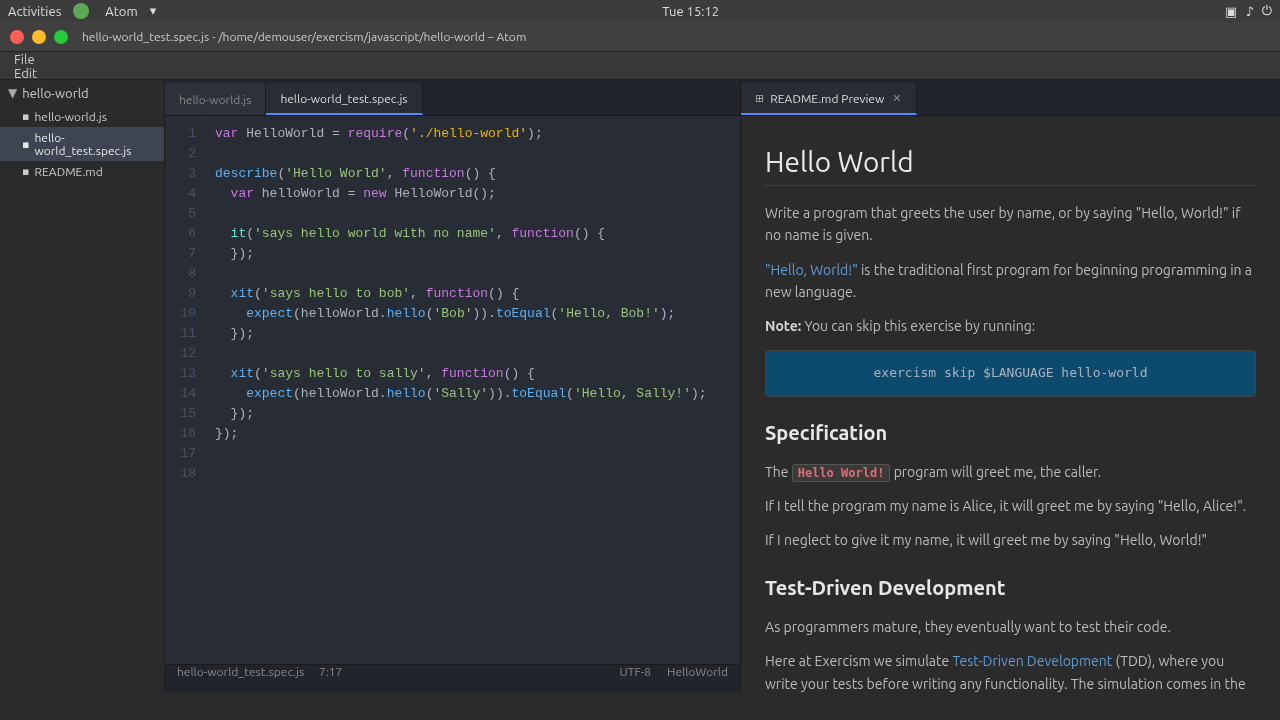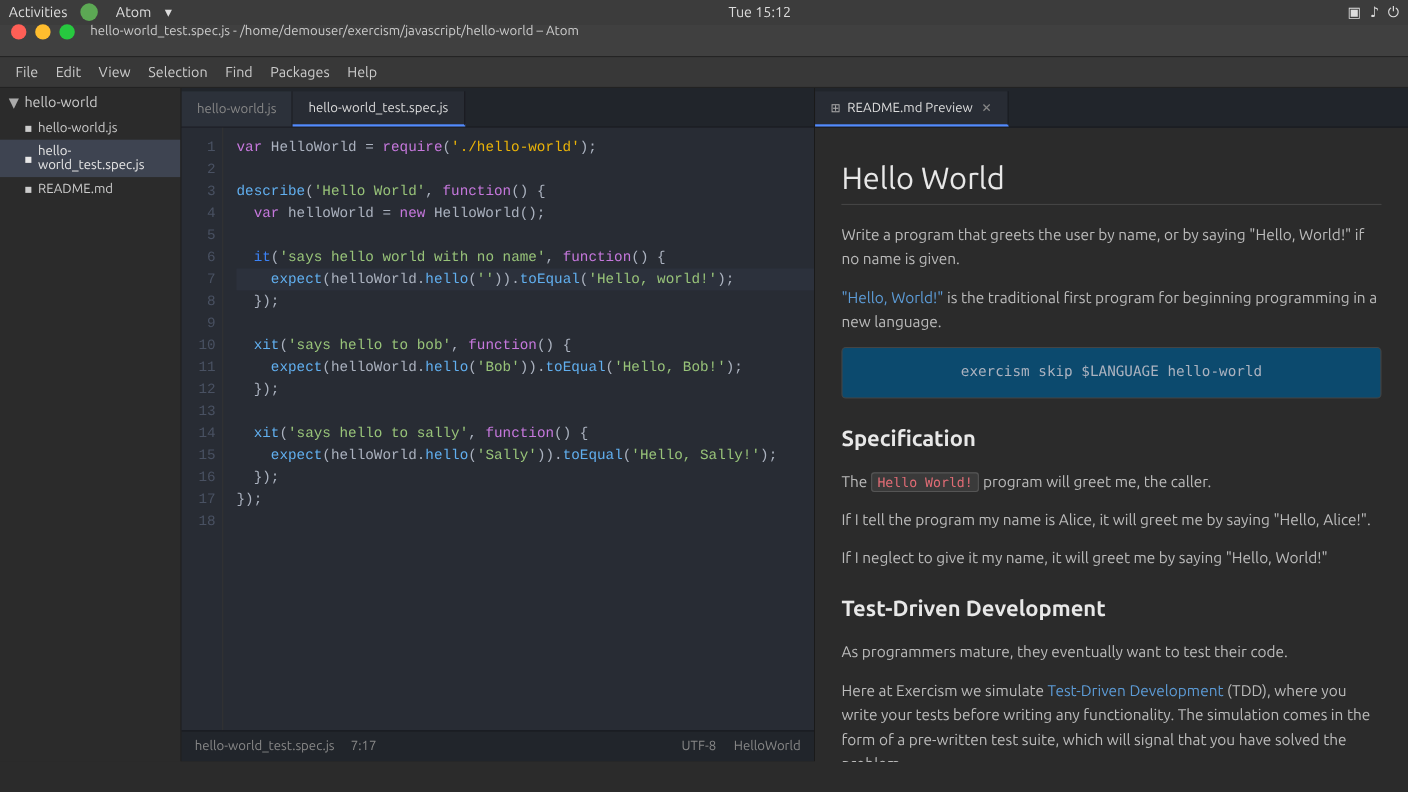--- a/index.html
+++ b/index.html
@@ -26,6 +26,7 @@
       height: 30px;
       background: #404040;
       display: flex;
+      align-items: center;
       padding: 0 10px;
       gap: 8px;
       border-bottom: 1px solid #222;

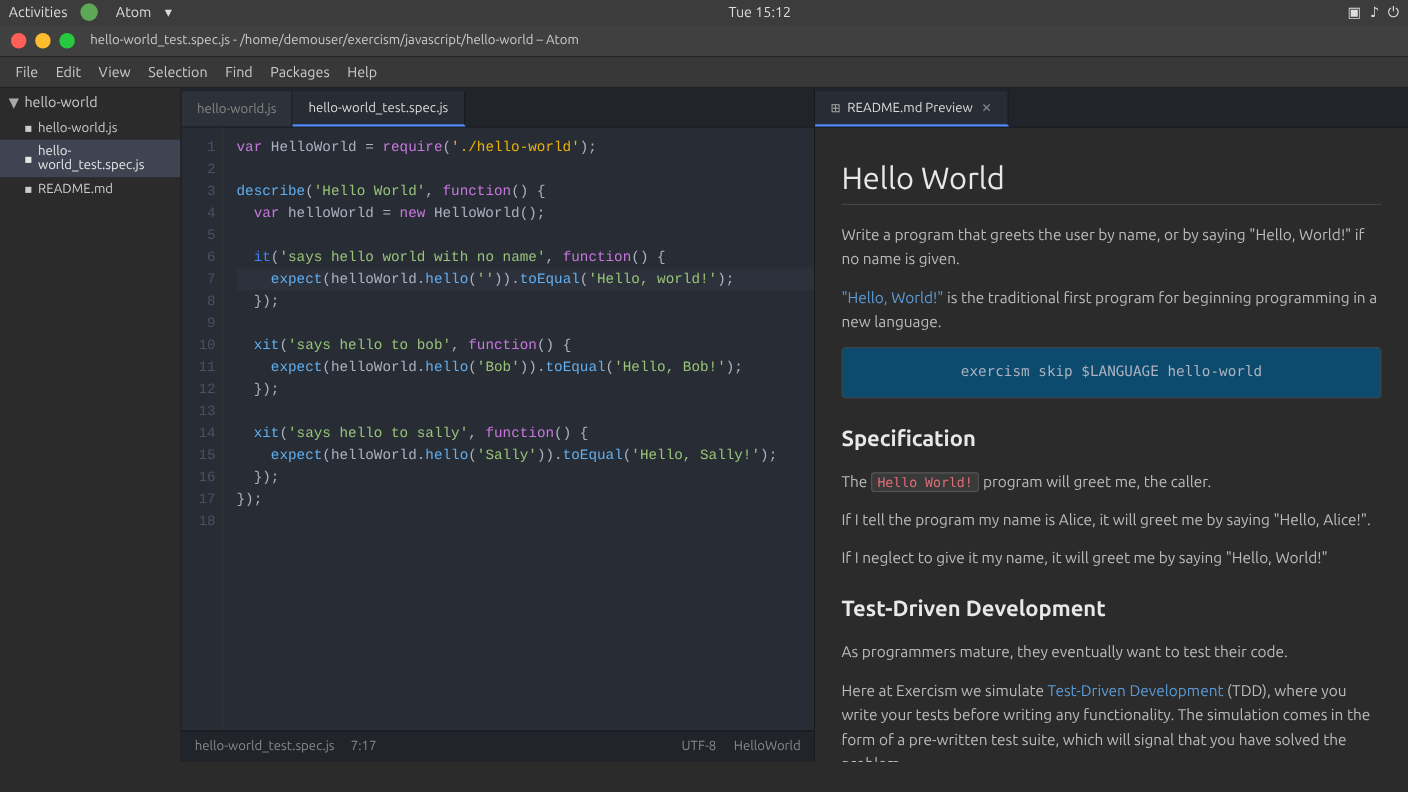--- a/index.html
+++ b/index.html
@@ -48,6 +48,7 @@
       align-items: flex-start;
       padding: 0 6px;
       border-bottom: 1px solid #222;
+      flex-direction: column;
     }
     .menu-item {
       color: #ccc;

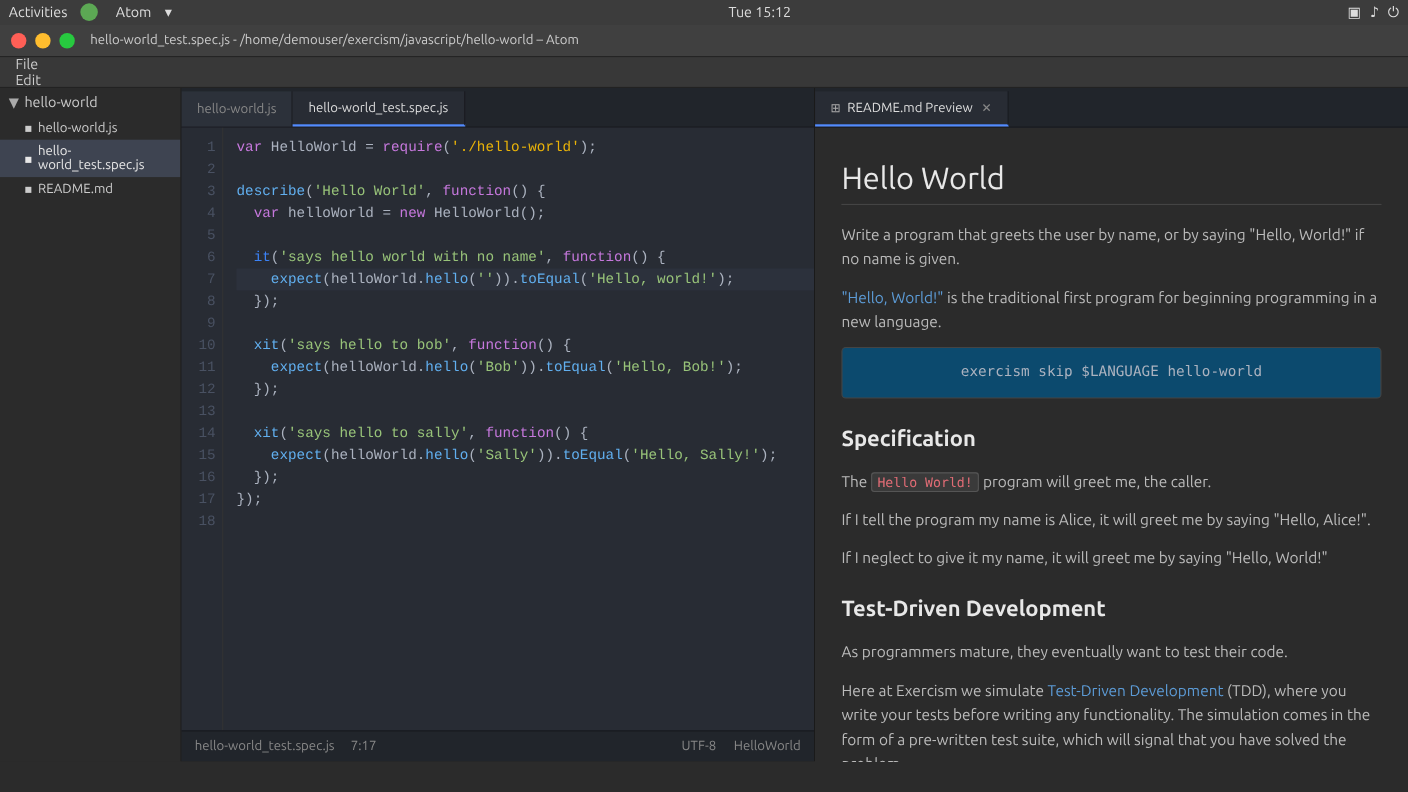--- a/index.html
+++ b/index.html
@@ -368,7 +368,7 @@
           <div class="code-line"><span style="color:#61afef">describe</span>(<span style="color:#98c379">'Hello World'</span>, <span style="color:#c678dd">function</span>() {</div>
           <div class="code-line">  <span style="color:#c678dd">var</span> helloWorld = <span style="color:#c678dd">new</span> HelloWorld();</div>
           <div class="code-line"></div>
-          <div class="code-line">  <span style="color:#3b82f6">it</span>(<span style="color:#98c379">'says hello world with no name'</span>, <span style="color:#c678dd">function</span>() {</div>
+          <div class="code-line">  <span style="color:#5eead4">it</span>(<span style="color:#98c379">'says hello world with no name'</span>, <span style="color:#c678dd">function</span>() {</div>
           <div class="code-line highlighted">    <span style="color:#61afef">expect</span>(helloWorld.<span style="color:#61afef">hello</span>(<span style="color:#98c379">''</span>)).<span style="color:#61afef">toEqual</span>(<span style="color:#98c379">'Hello, world!'</span>);</div>
           <div class="code-line">  });</div>
           <div class="code-line"></div>

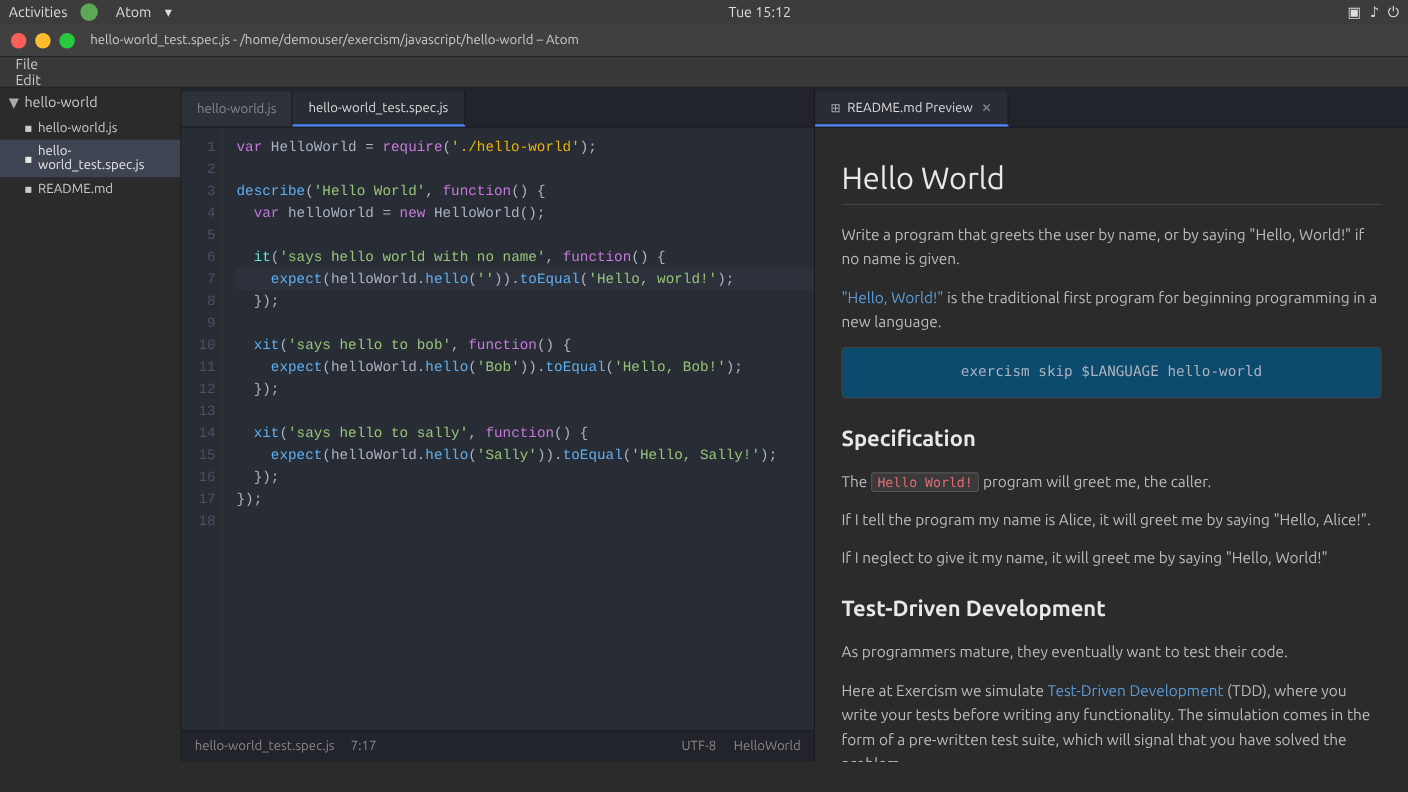--- a/index.html
+++ b/index.html
@@ -369,7 +369,6 @@
           <div class="code-line">  <span style="color:#c678dd">var</span> helloWorld = <span style="color:#c678dd">new</span> HelloWorld();</div>
           <div class="code-line"></div>
           <div class="code-line">  <span style="color:#5eead4">it</span>(<span style="color:#98c379">'says hello world with no name'</span>, <span style="color:#c678dd">function</span>() {</div>
-          <div class="code-line highlighted">    <span style="color:#61afef">expect</span>(helloWorld.<span style="color:#61afef">hello</span>(<span style="color:#98c379">''</span>)).<span style="color:#61afef">toEqual</span>(<span style="color:#98c379">'Hello, world!'</span>);</div>
           <div class="code-line">  });</div>
           <div class="code-line"></div>
           <div class="code-line">  <span style="color:#61afef">xit</span>(<span style="color:#98c379">'says hello to bob'</span>, <span style="color:#c678dd">function</span>() {</div>

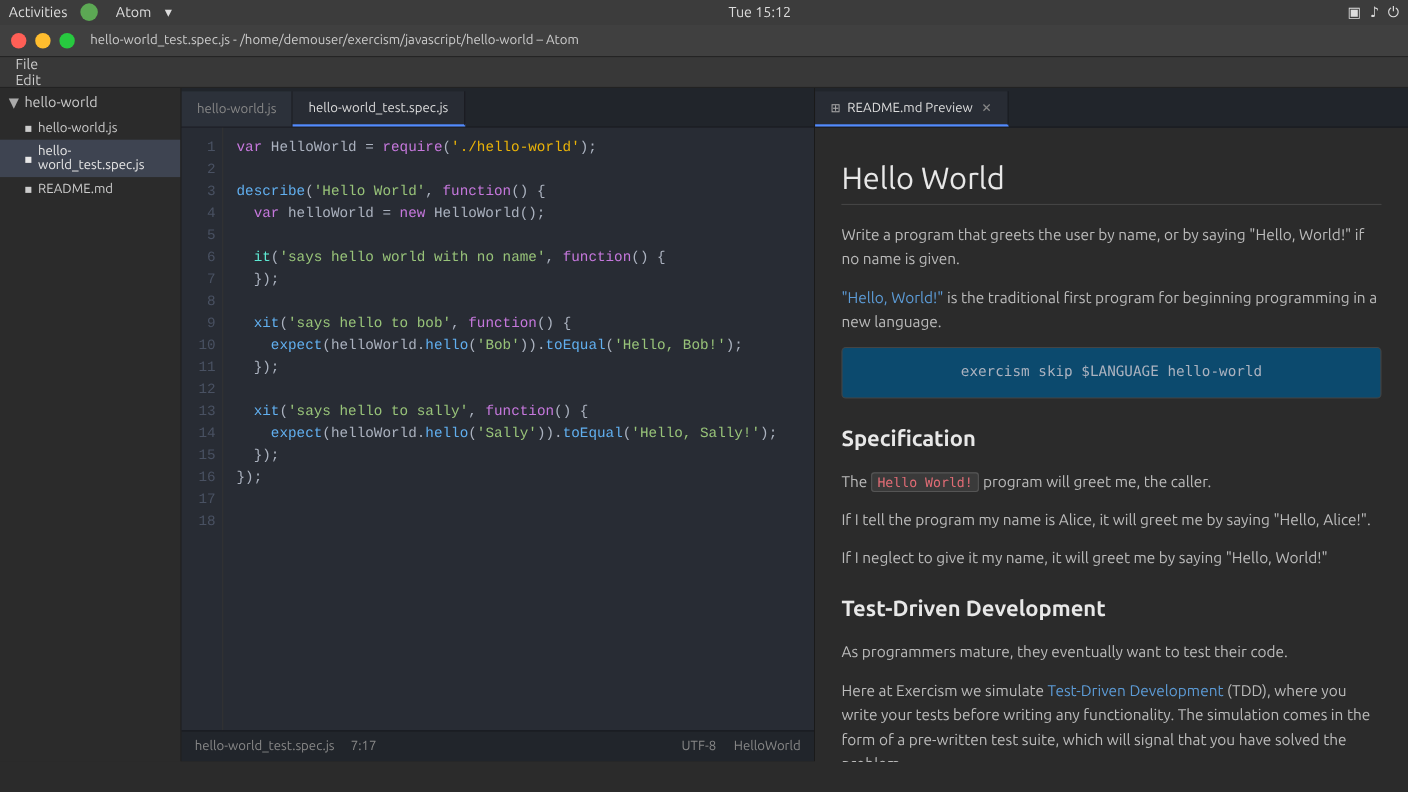--- a/index.html
+++ b/index.html
@@ -409,6 +409,9 @@
       <p class="preview-p">
         <a class="preview-link">"Hello, World!"</a><span> is the traditional first program for beginning programming in a new language.</span>
       </p>
+      <p class="preview-p">
+        <span class="preview-bold">Note:</span><span> You can skip this exercise by running:</span>
+      </p>
       <div class="preview-code-block">
         <span>exercism skip $LANGUAGE hello-world</span>
       </div>

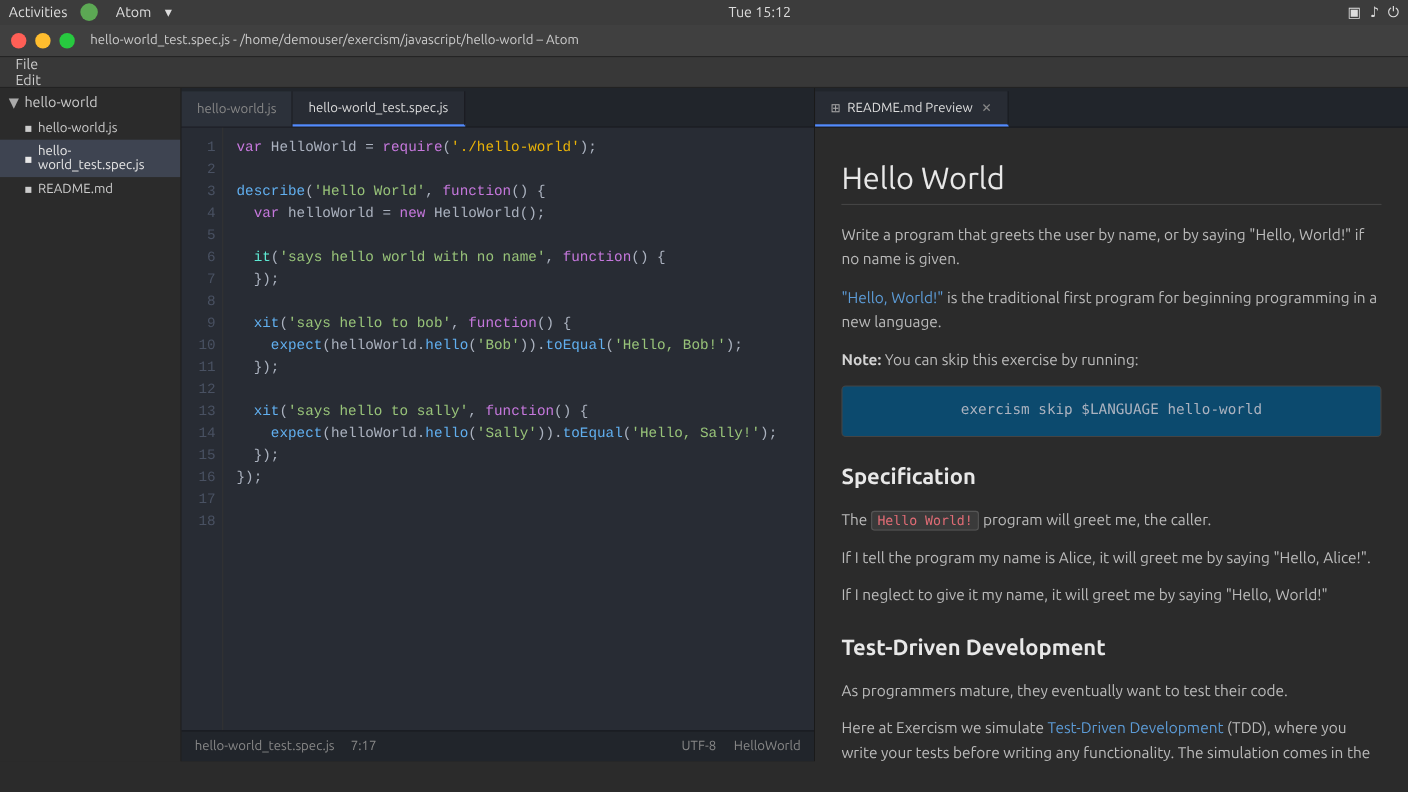--- a/index.html
+++ b/index.html
@@ -261,6 +261,7 @@
       font-family: 'Consolas', 'Monaco', monospace;
       font-size: 12px;
       color: #e06c75;
+      font-weight: bold;
     }
 
     

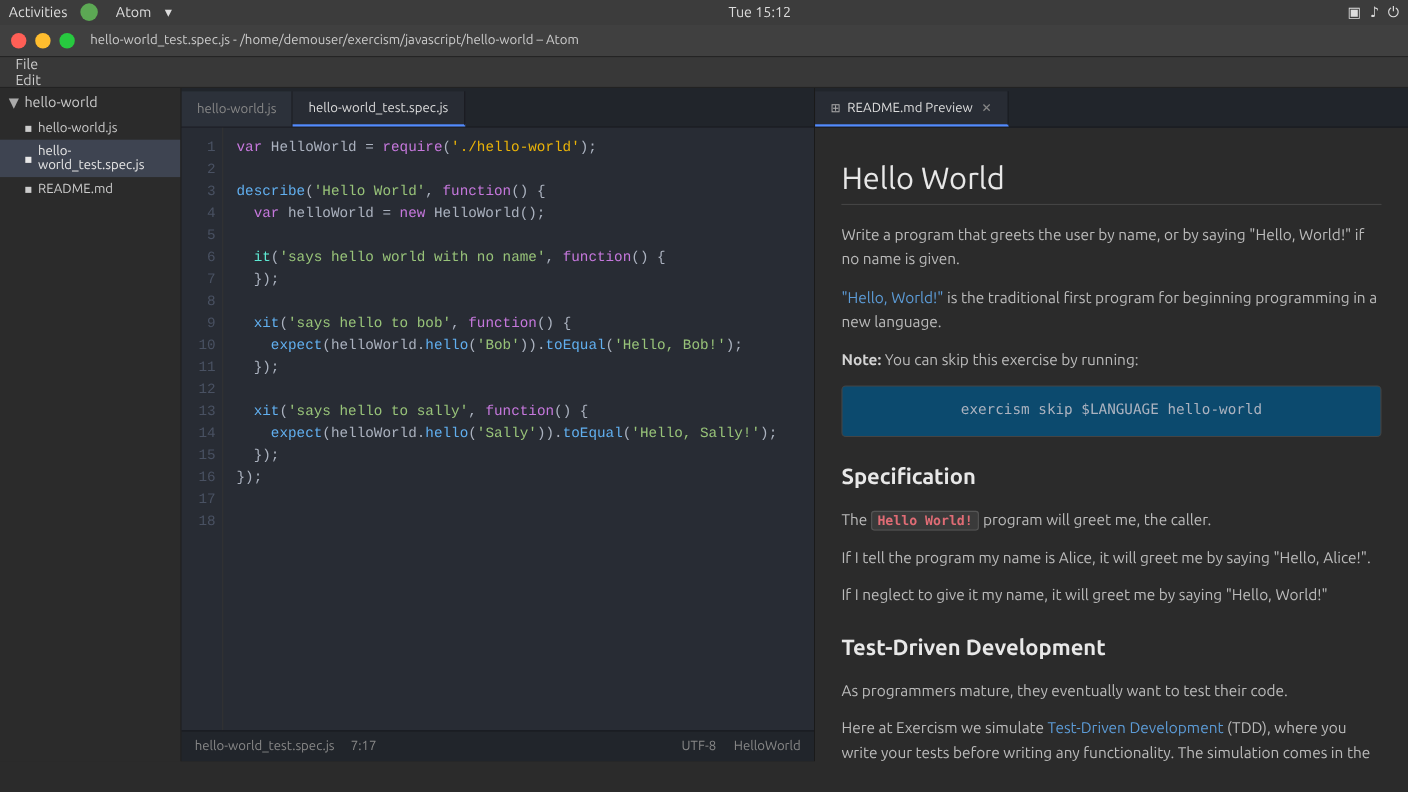--- a/index.html
+++ b/index.html
@@ -171,7 +171,7 @@
       height: 28px;
       background: #21252b;
       display: flex;
-      align-items: center;
+      align-items: flex-start;
       justify-content: space-between;
       padding: 0 12px;
       border-top: 1px solid #181a1f;

